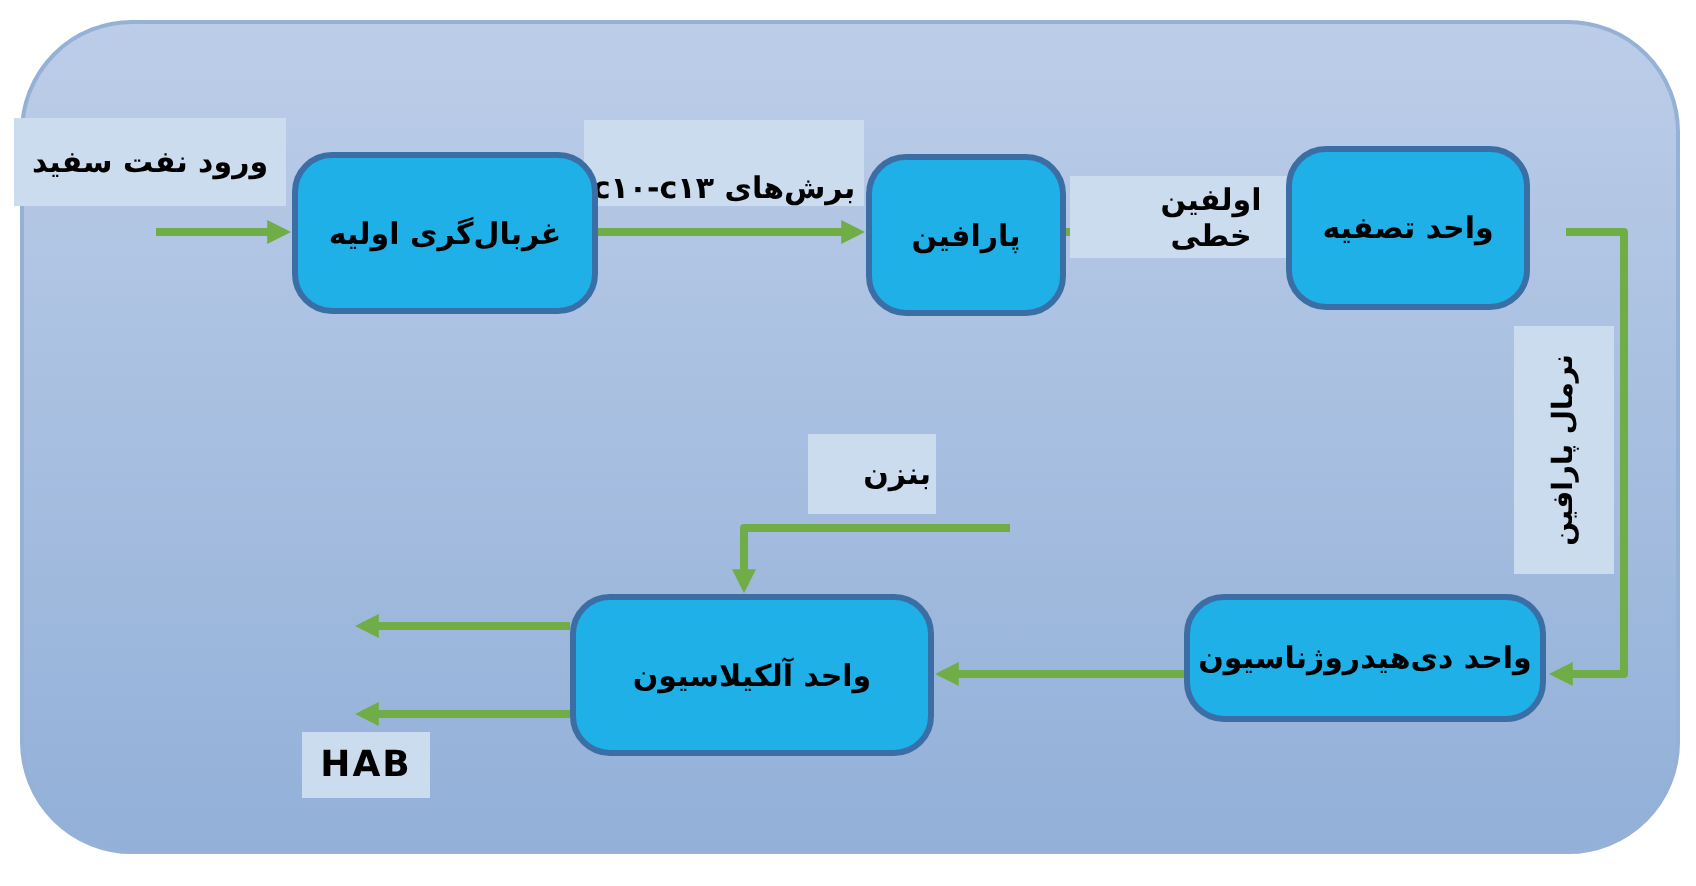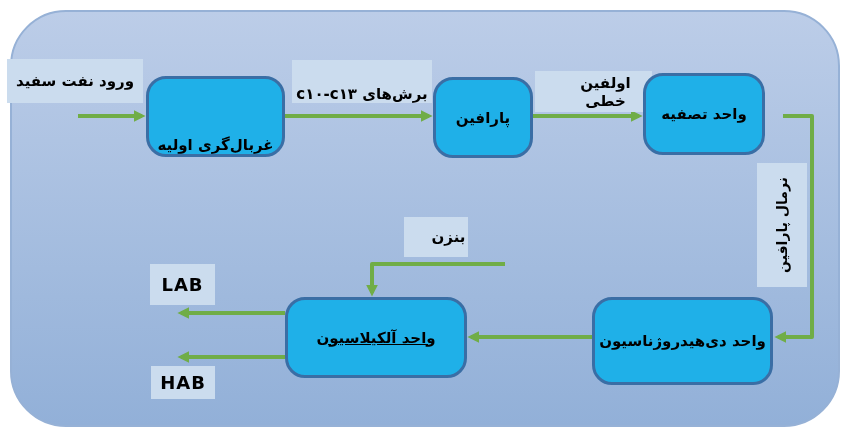--- a/index.html
+++ b/index.html
@@ -25,7 +25,7 @@
   
   #n-input  {left:7px;  top:59px;  width:136px; height:44px;}
   #n-cuts   {left:292px; top:60px; width:140px; height:43px;align-items:flex-end;}
-  #n-olefin {left:535px; top:71px; width:117px; height:41px;padding-left:24px;}
+  #n-olefin {left:535px; top:88px; width:117px; height:41px;padding-left:24px;}
   #n-benzene{left:404px; top:217px; width:64px; height:40px;padding-left:25px;}
   #n-lab    {left:150px; top:264px; width:65px; height:41px;}
   #n-hab    {left:151px; top:366px; width:64px; height:33px;}

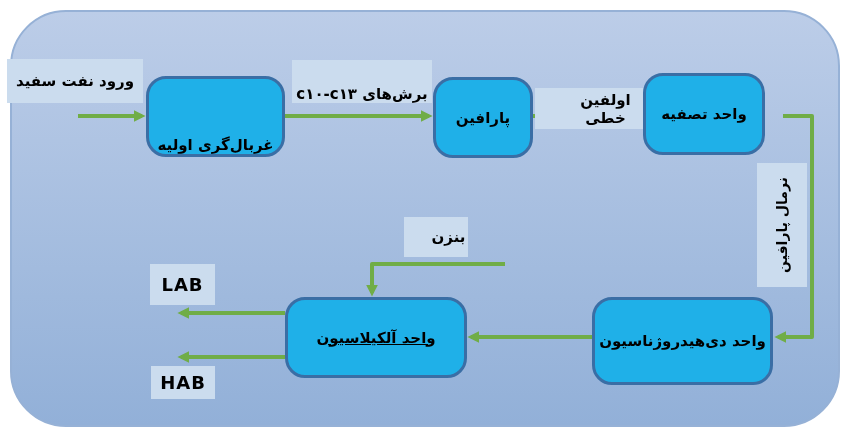--- a/index.html
+++ b/index.html
@@ -30,7 +30,7 @@
   #n-lab    {left:150px; top:264px; width:65px; height:41px;}
   #n-hab    {left:151px; top:366px; width:64px; height:33px;}
   #n-paraffin{left:757px; top:163px; width:50px; height:124px;}
-  #n-screening{left:146px; top:76px; width:139px; height:81px;align-items:flex-end;}
+  #n-screening{left:146px; top:76px; width:153px; height:81px;}
   #n-hydration{left:433px; top:77px; width:100px; height:81px;}
   #n-treatment{left:643px; top:73px; width:122px; height:82px;}
   #n-dehydro {left:592px; top:297px; width:181px; height:88px;}

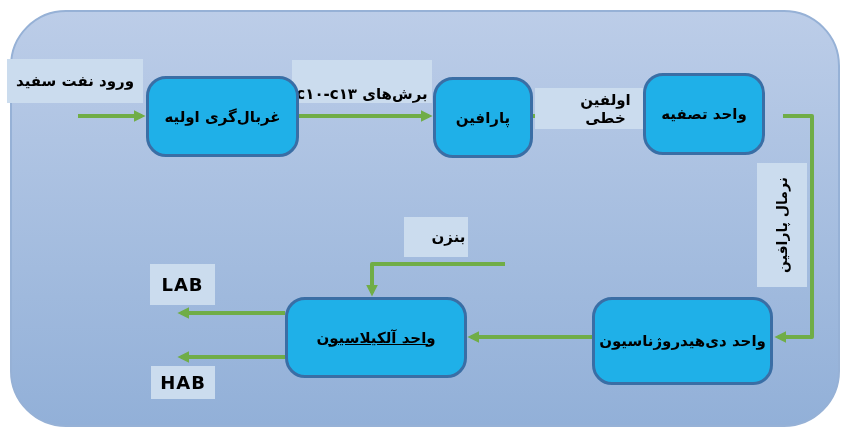--- a/index.html
+++ b/index.html
@@ -73,9 +73,6 @@
   <div id="n-benzene" class="node lbl">
     <span>بنزن</span>
   </div>
-  <div id="n-lab" class="node lbl latin">
-    <span>LAB</span>
-  </div>
   <div id="n-hab" class="node lbl latin">
     <span>HAB</span>
   </div>

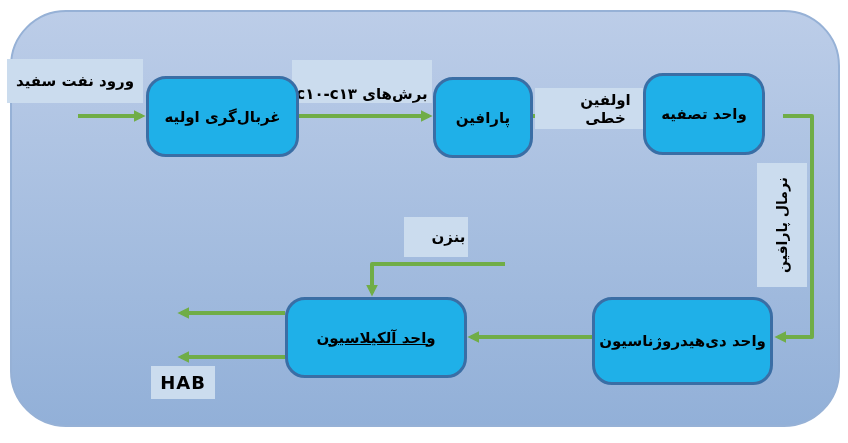--- a/index.html
+++ b/index.html
@@ -34,7 +34,7 @@
   #n-hydration{left:433px; top:77px; width:100px; height:81px;}
   #n-treatment{left:643px; top:73px; width:122px; height:82px;}
   #n-dehydro {left:592px; top:297px; width:181px; height:88px;}
-  #n-alkyl   {left:285px; top:297px; width:182px; height:81px;text-decoration:underline;}
+  #n-alkyl   {left:285px; top:297px; width:182px; height:81px;}
 </style>
 </head>
 <body>

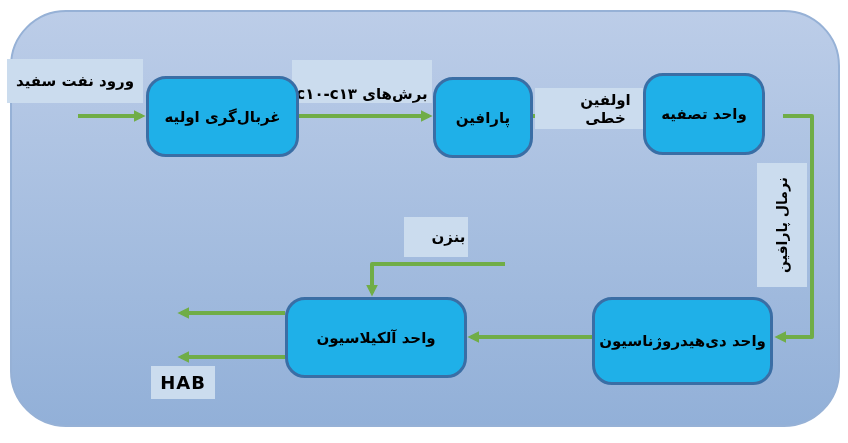--- a/index.html
+++ b/index.html
@@ -33,7 +33,7 @@
   #n-screening{left:146px; top:76px; width:153px; height:81px;}
   #n-hydration{left:433px; top:77px; width:100px; height:81px;}
   #n-treatment{left:643px; top:73px; width:122px; height:82px;}
-  #n-dehydro {left:592px; top:297px; width:181px; height:88px;}
+  #n-dehydro {left:592px; top:297px; width:181px; height:64px;}
   #n-alkyl   {left:285px; top:297px; width:182px; height:81px;}
 </style>
 </head>

